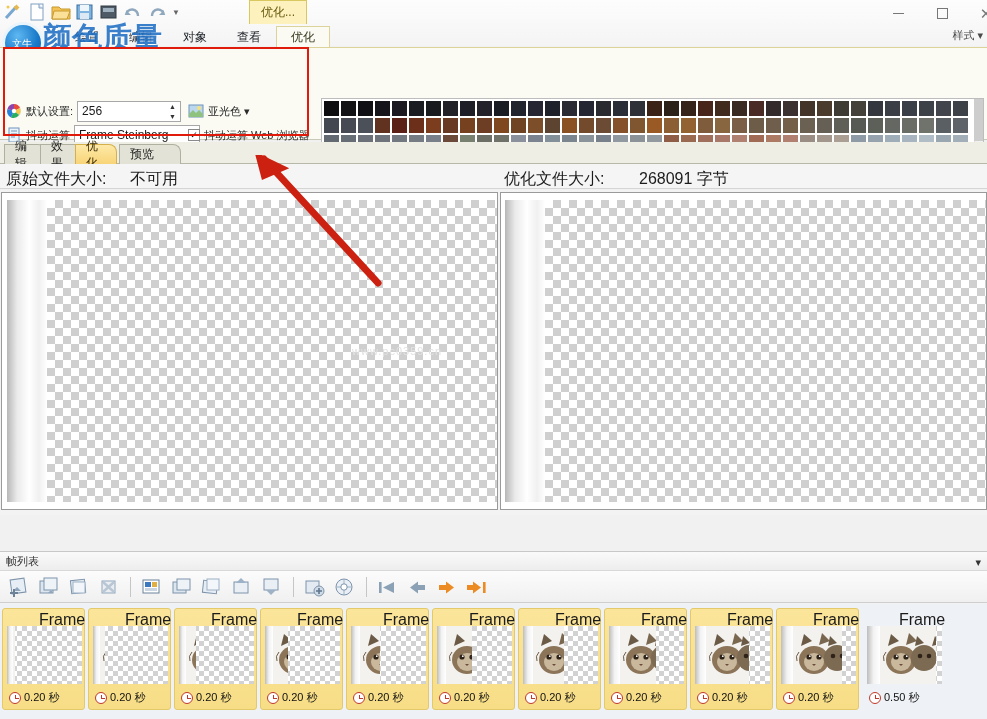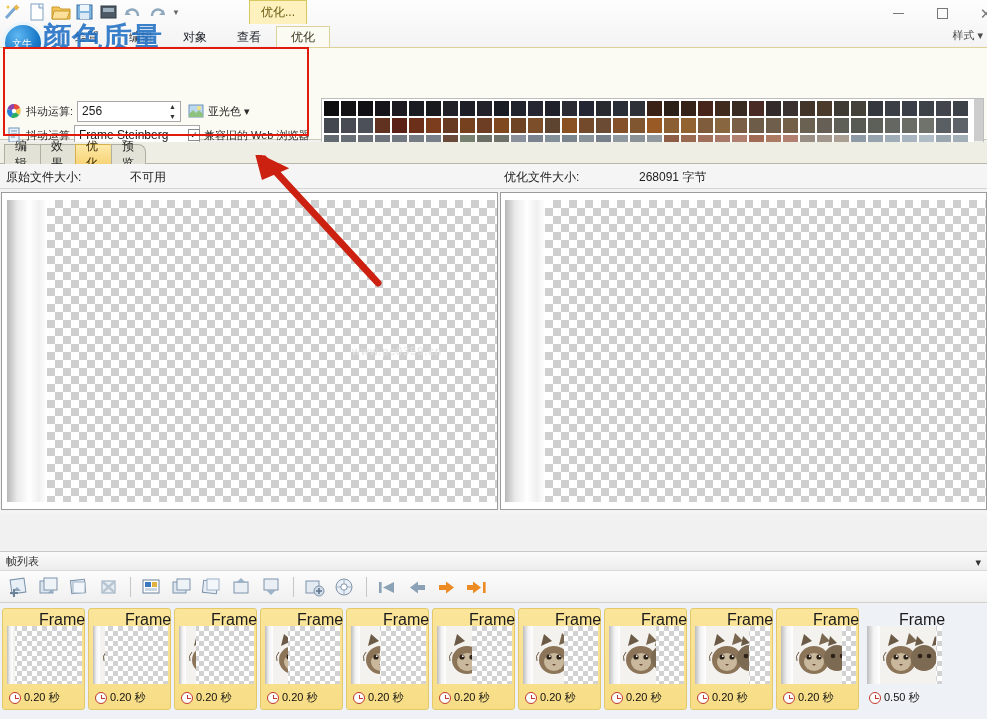--- a/index.html
+++ b/index.html
@@ -319,7 +319,7 @@
           <circle cx="8" cy="8" r="2.2" fill="#fff"></circle>
         </svg>
       </span>
-      <span class="olabel">抖动运算:</span>
+      <span class="olabel">默认设置:</span>
       <span class="spin" style="margin-left:4px;">
         <span>256</span>
         <span class="arrows">

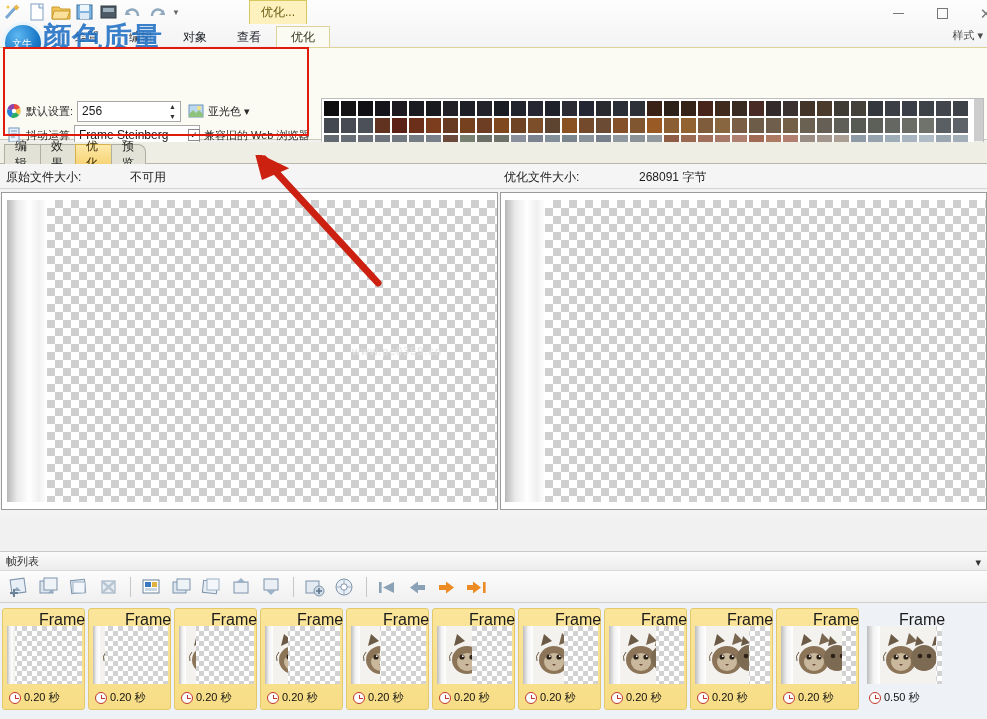--- a/index.html
+++ b/index.html
@@ -375,7 +375,7 @@
 
     <div class="orow" style="left:182px; top:26px;">
       <span class="chk">✓</span>
-      <span class="olabel">兼容旧的 Web 浏览器</span>
+      <span class="olabel">抖动运算 Web 浏览器</span>
     </div>
 
     <div class="orow" style="left:182px; top:50px;">

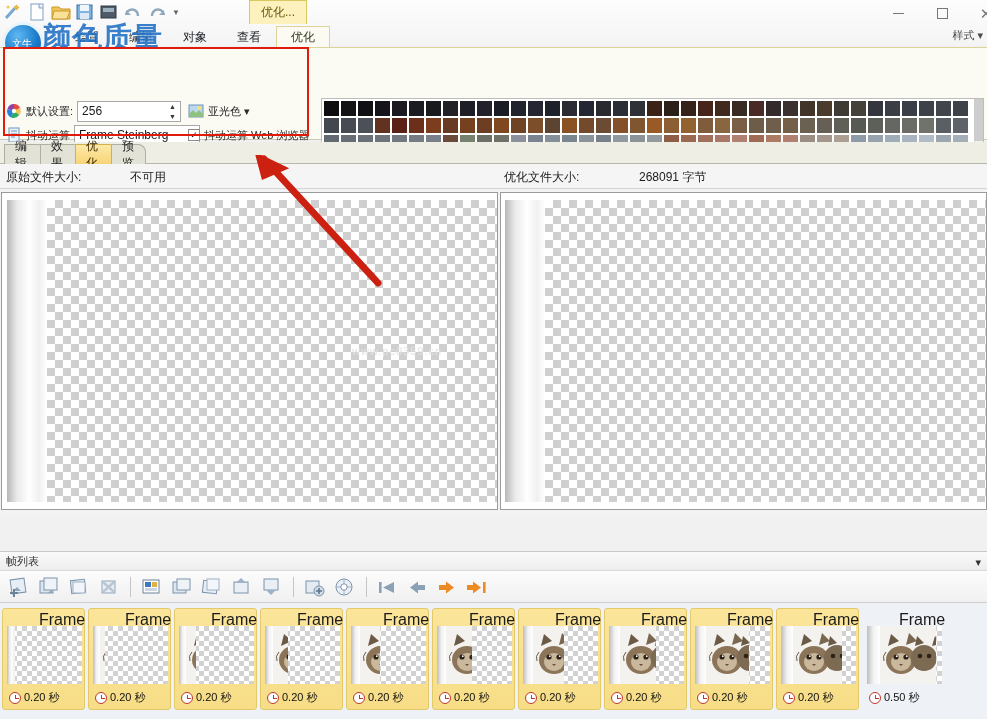--- a/index.html
+++ b/index.html
@@ -575,7 +575,7 @@
   <div class="wtab" style="left:4px;  width:42px;">编辑</div>
   <div class="wtab" style="left:40px; width:42px;">效果</div>
   <div class="wtab active" style="left:75px; width:42px;">优化</div>
-  <div class="wtab" style="left:111px;width:35px;">预览</div>
+  <div class="wtab" style="left:119px;width:62px;">预览</div>
 </div>
 
 <div id="infobar">

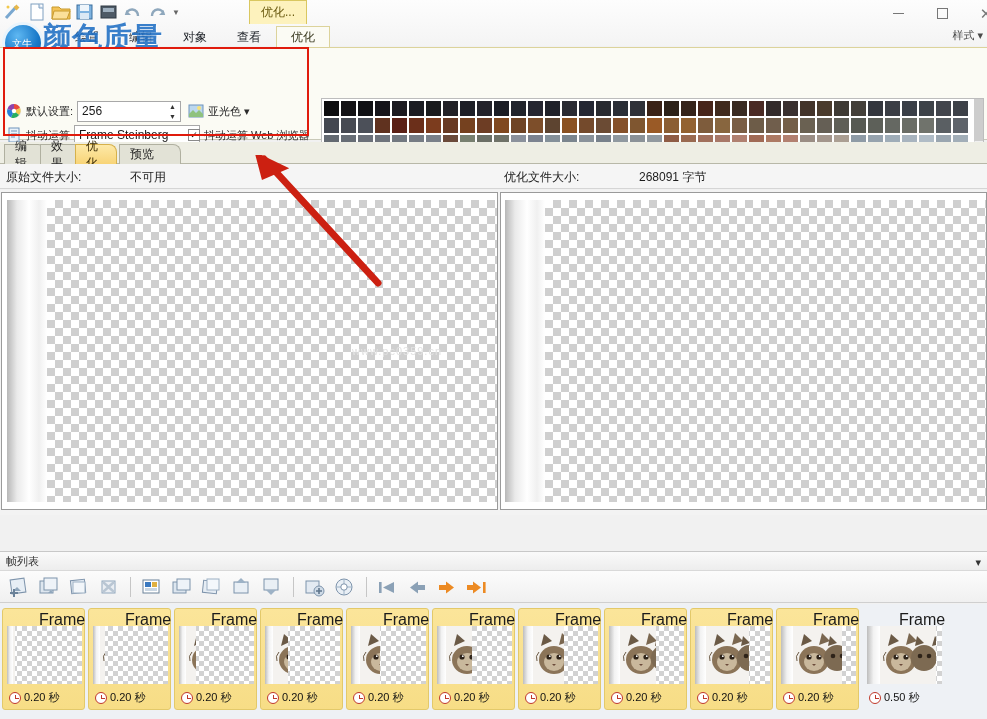--- a/index.html
+++ b/index.html
@@ -150,7 +150,7 @@
   
   #infobar { position:absolute; left:0; top:164px; width:987px; height:25px; background:#f5f5f5;
              border-bottom:1px solid #d5d5d5; }
-  .infolabel { position:absolute; top:5px; font-size:12px; color:#1c1c1c; }
+  .infolabel { position:absolute; top:5px; font-size:16px; color:#1c1c1c; }
   
   #panes { position:absolute; left:0; top:190px; width:987px; height:325px; background:#f3f3f3;}
   .pane { position:absolute; top:2px; height:318px; border:1px solid #9a9a9a; background:#fff; overflow:hidden;}

